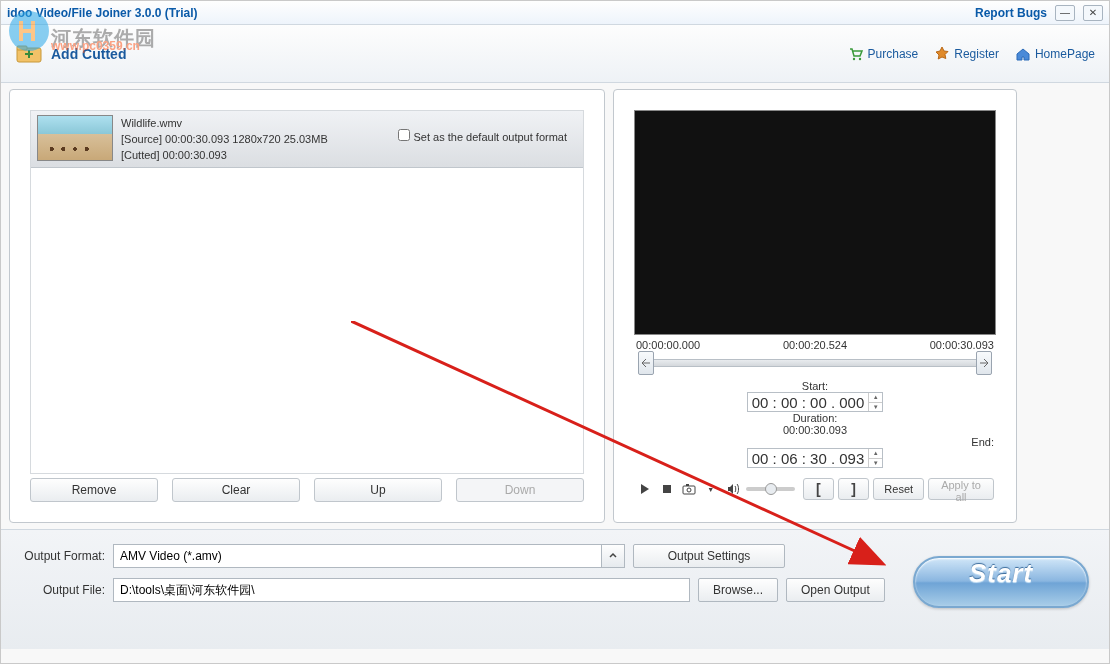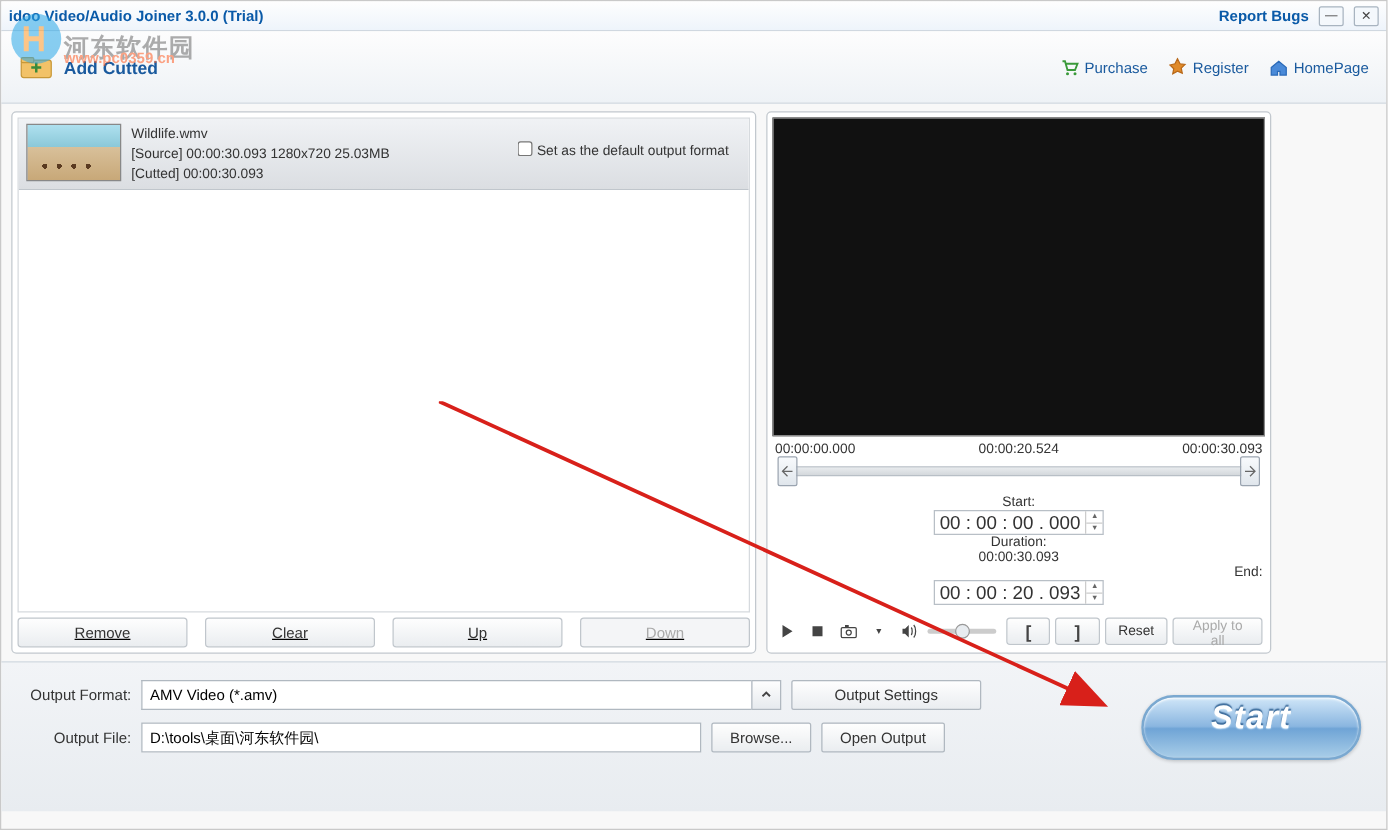--- a/index.html
+++ b/index.html
@@ -95,7 +95,7 @@
 
 <div class="titlebar">
   <div class="titlebar-left">
-    <span class="title-text">idoo Video/Audio Joiner 3.0.0 (Trial)</span>
+    <span class="title-text">idoo Video/File Joiner 3.0.0 (Trial)</span>
   </div>
   <div class="titlebar-right">
     <span class="report-bugs">Report Bugs</span>

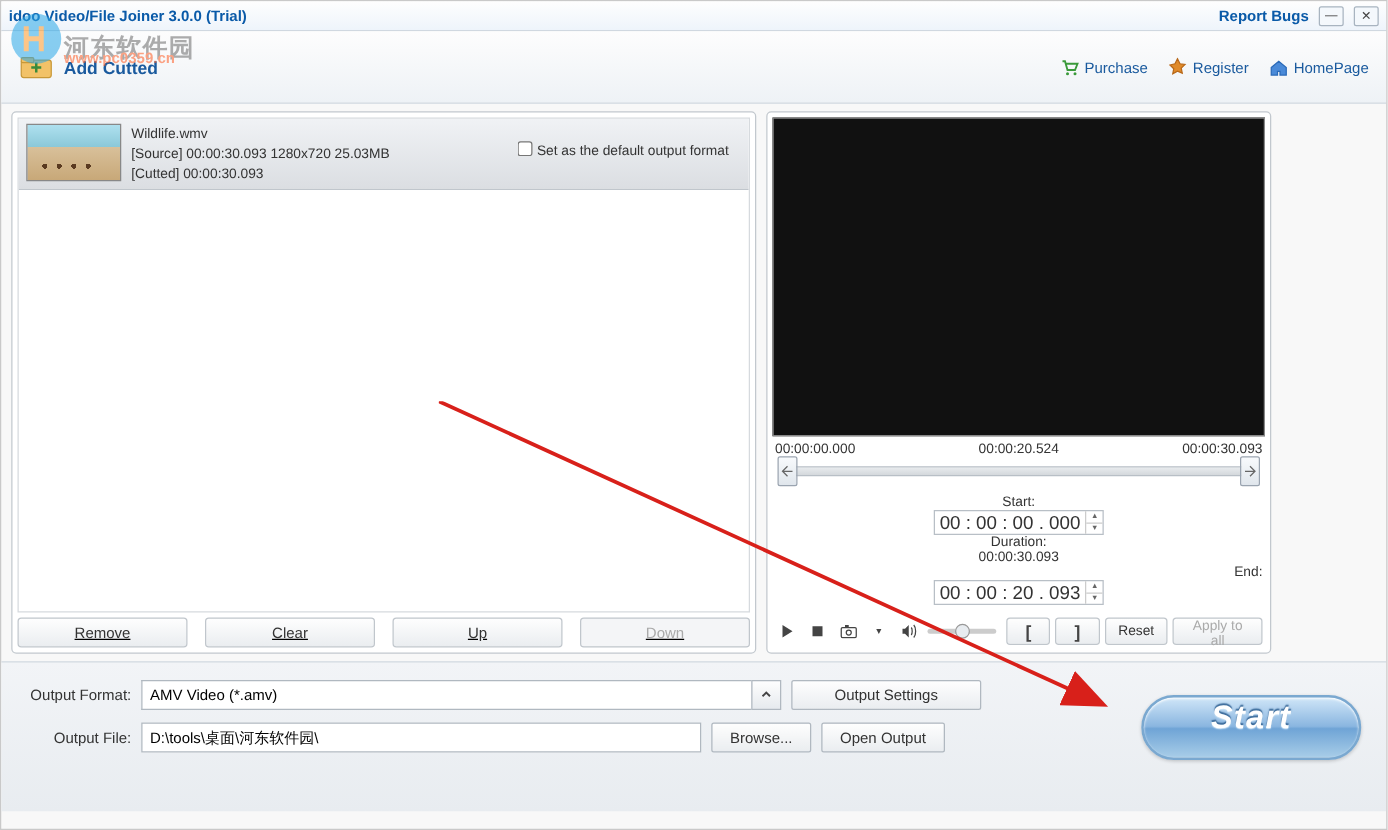--- a/index.html
+++ b/index.html
@@ -30,7 +30,7 @@
 
     
     .main { display: flex; padding: 6px 8px; gap: 8px; height: 446px; }
-    .panel { background: #fff; border: 1px solid #c2c8ce; border-radius: 4px; padding: 4px; }
+    .panel { background: #fff; border: 1px solid #c2c8ce; border-radius: 4px; padding: 20px; }
     .left-panel { width: 596px; display: flex; flex-direction: column; }
     .right-panel { width: 404px; display: flex; flex-direction: column; }
 

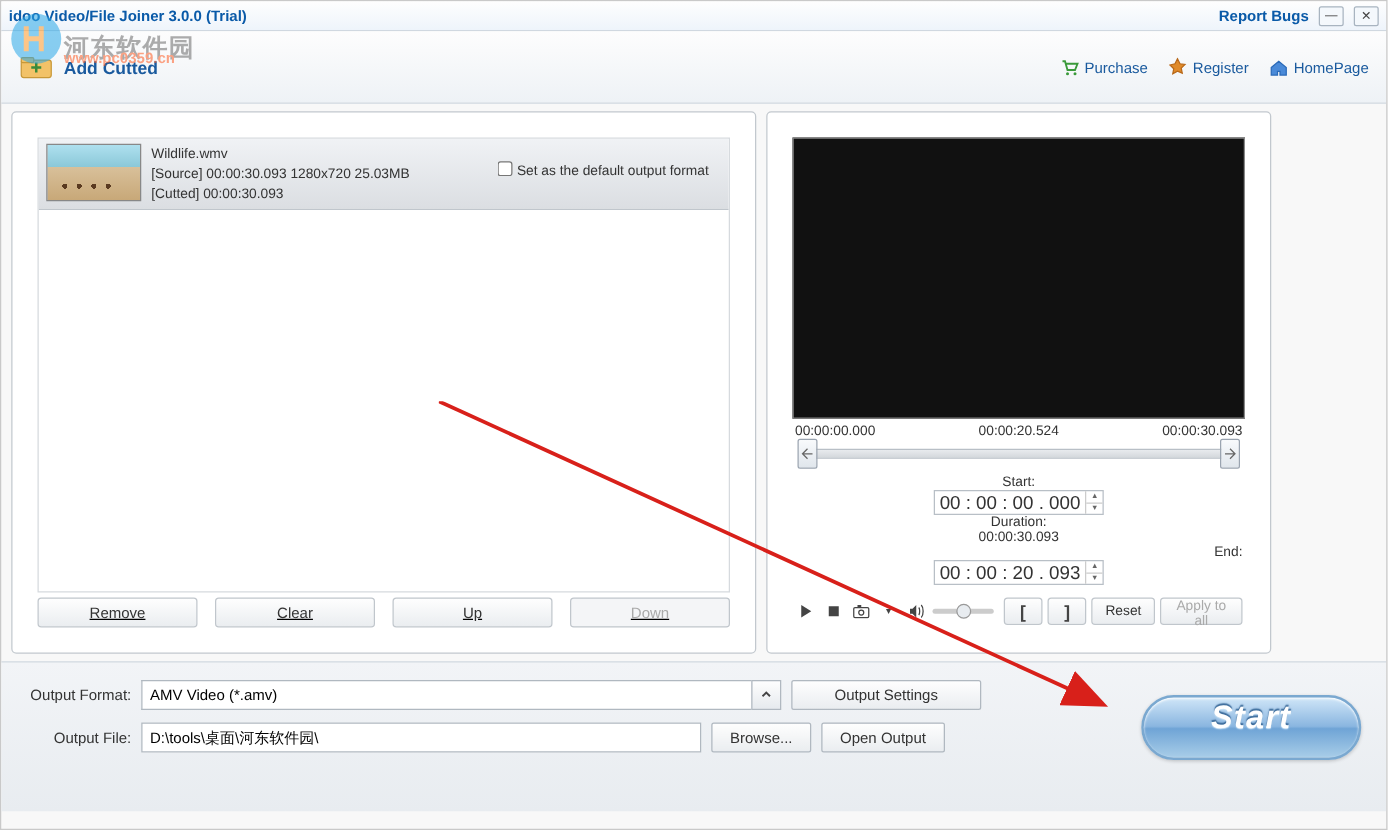--- a/index.html
+++ b/index.html
@@ -206,7 +206,7 @@
       <span>00:00:30.093</span>
       <span style="margin-left:auto">End:</span>
       <div class="timeinput">
-        <span>00 : 00 : 20 . 093</span>
+        <span>00 : 06 : 30 . 093</span>
         <div class="spinner">
             <div>▲</div>
             <div>▼</div>

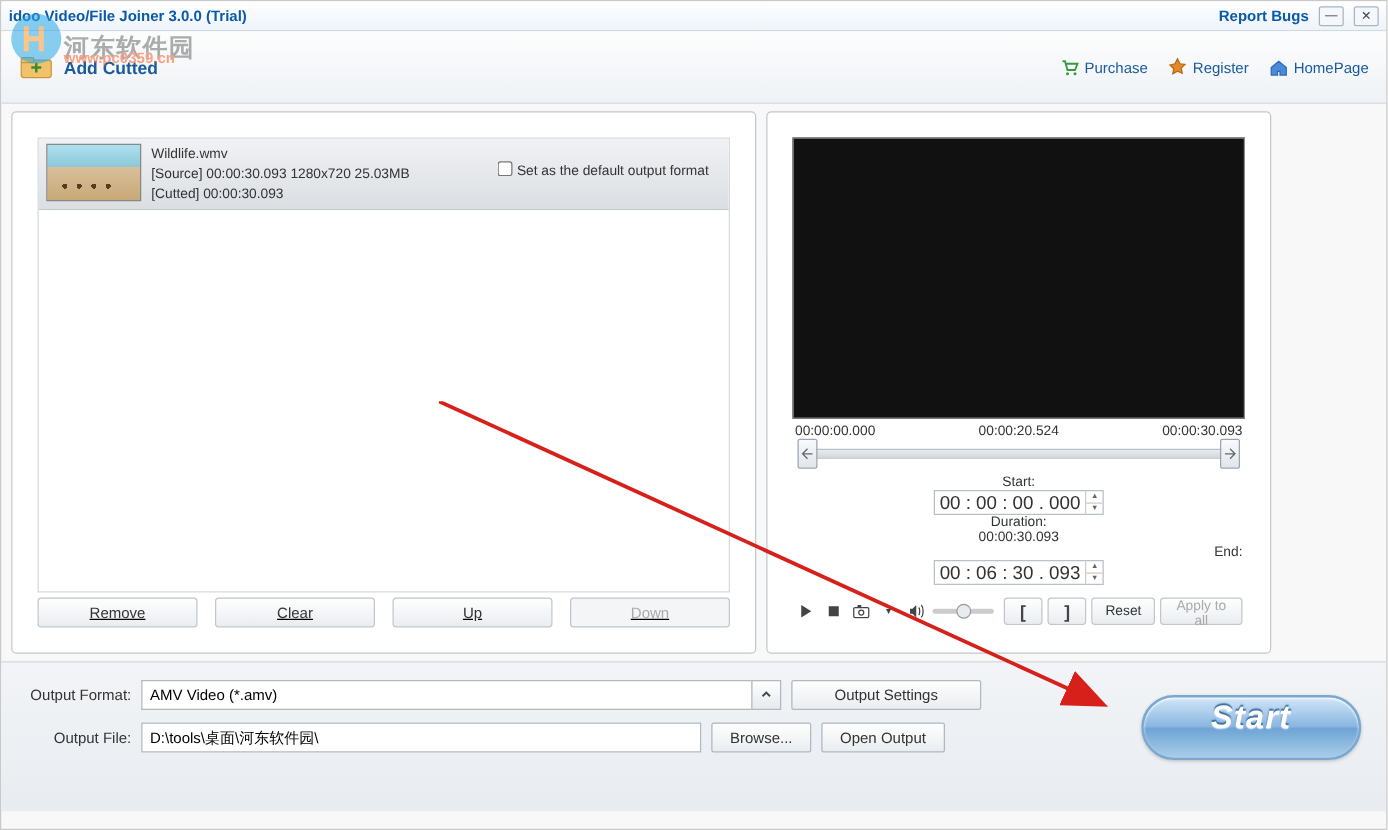--- a/index.html
+++ b/index.html
@@ -44,7 +44,7 @@
     .checkbox-wrap { display: flex; gap: 4px; font-size: 11px; margin-top: 14px; margin-right: 10px; }
     .checkbox-wrap input { width: 12px; height: 12px; }
 
-    .listbtns { display: flex; margin-top: 4px; gap: 14px; height: 24px; text-decoration: underline; }
+    .listbtns { display: flex; margin-top: 4px; gap: 14px; height: 24px; }
     .lbtn { flex: 1; background: linear-gradient(#fefefe,#eaedf0); border: 1px solid #c0c6cc; font-size: 12px; color: #333; cursor: pointer; border-radius: 3px; }
     .lbtn.disabled { color: #aaa; background: #f4f5f7; }
 

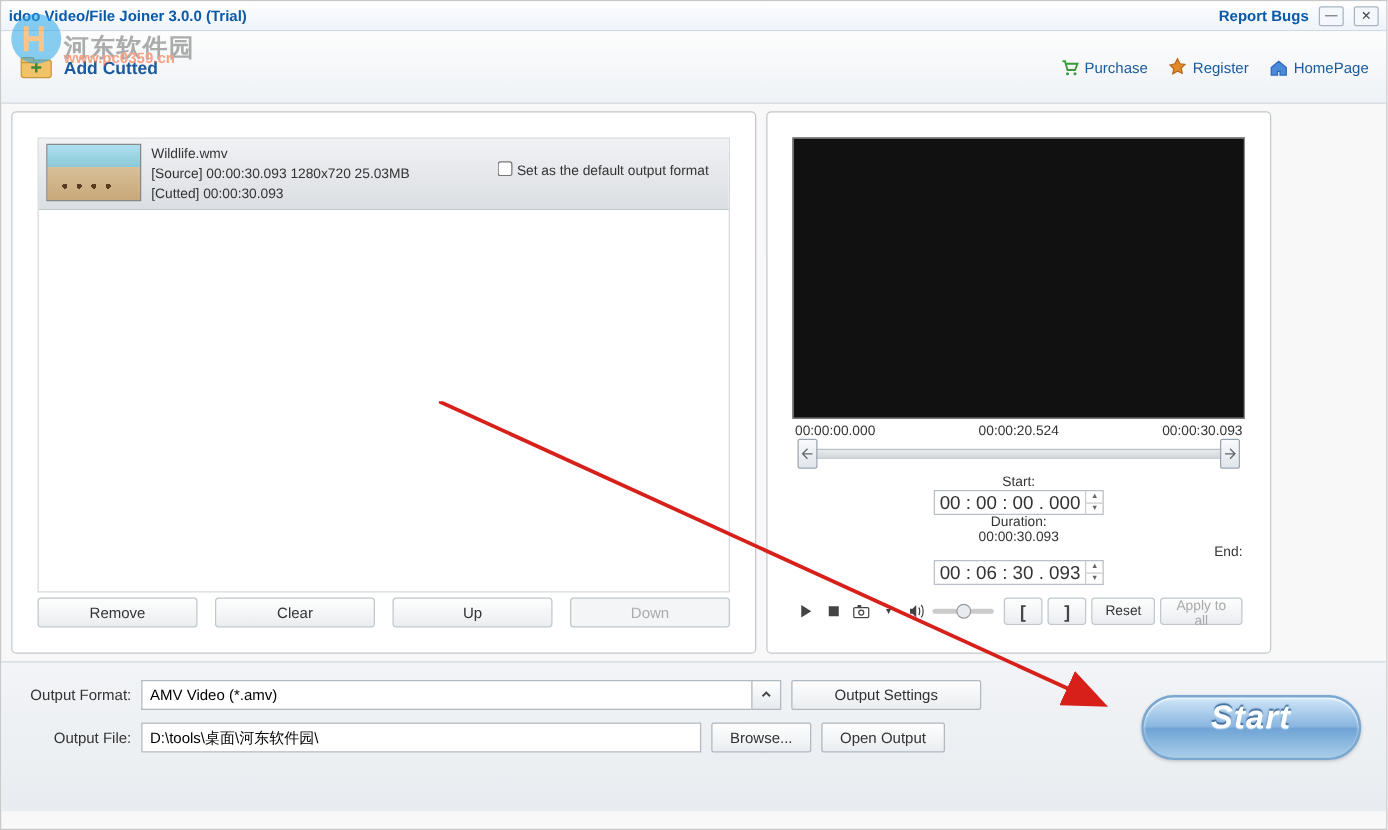--- a/index.html
+++ b/index.html
@@ -82,7 +82,7 @@
     .combo input { flex:1; border: 1px solid #b0b8c0; border-right: none; padding: 0 6px; font-size: 12px; }
     .combo-btn { width: 24px; border: 1px solid #b0b8c0; background: linear-gradient(#fefefe,#e6eaee); cursor: pointer; display:flex;align-items:center;justify-content:center;}
     .row-btn { height: 24px; padding: 0 14px; background: linear-gradient(#fefefe,#eaedf0); border: 1px solid #b0b8c0; border-radius: 2px; cursor: pointer; font-size: 12px; color: #333; }
-    .row-input { width: 448px; height: 24px; border: 1px solid #b0b8c0; padding: 0 6px; font-size: 12px; }
+    .row-input { width: 577px; height: 24px; border: 1px solid #b0b8c0; padding: 0 6px; font-size: 12px; }
 
     .start-btn { position: absolute; right: 20px; top: 26px; width: 176px; height: 52px; border-radius: 26px; background: linear-gradient(#d0e6f8,#8ab6e0 48%,#6fa4d6 52%,#a8cde8); border: 2px solid #7aa8d0; box-shadow: inset 0 1px 2px #fff, 0 1px 3px rgba(0,0,0,.2); cursor: pointer; display: flex; align-items: flex-start; justify-content: center; }
     .start-btn span { font-size: 26px; font-weight: bold; font-style: italic; color: #fff; text-shadow: 0 -1px 1px #3a6a9a, 0 1px 1px #cde4f6; letter-spacing: 1px; }

